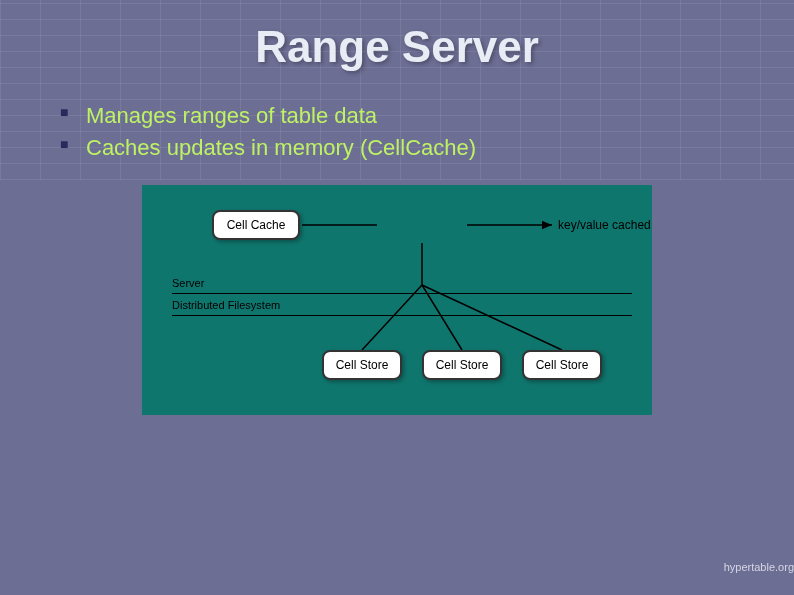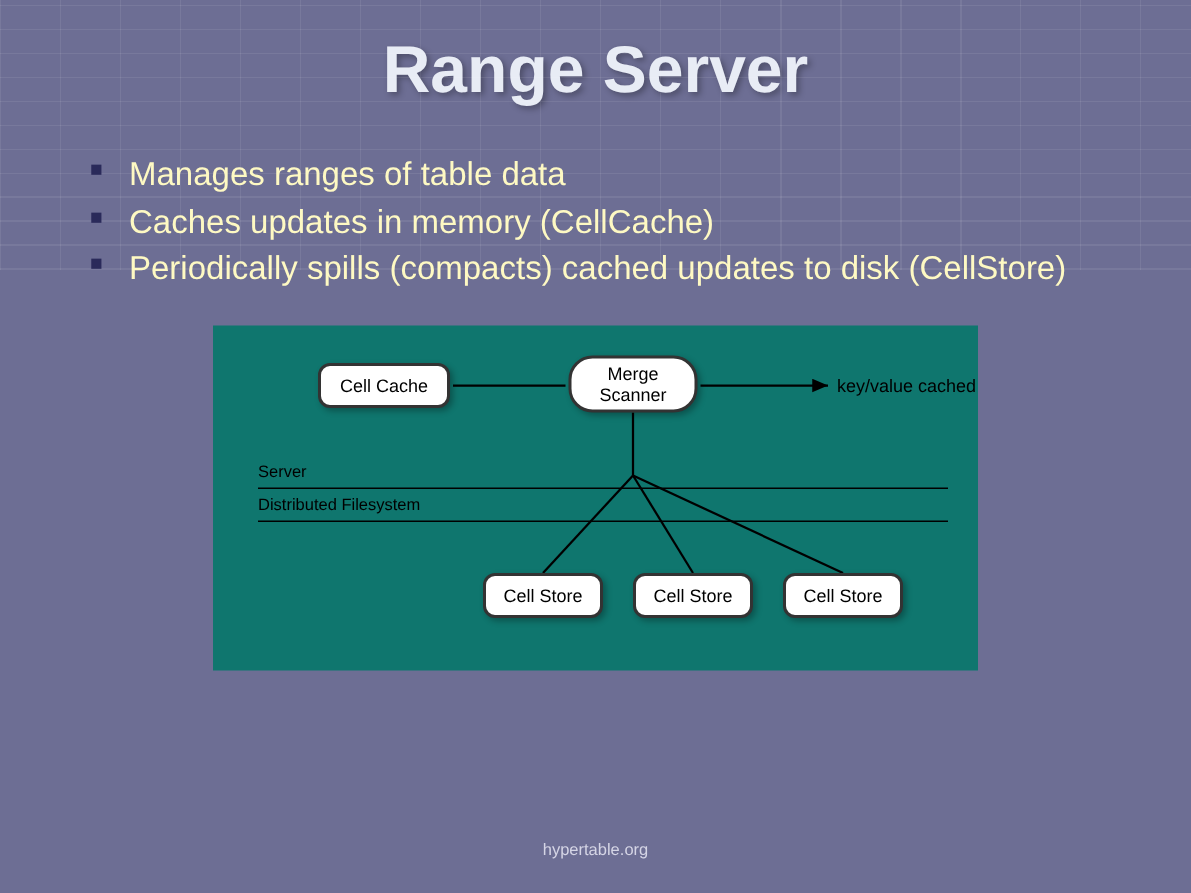--- a/index.html
+++ b/index.html
@@ -33,7 +33,7 @@
   list-style: none;
 }
 .bullets li {
-  color: #fef9c3;
+  color: #bef264;
   font-size: 22px;
   line-height: 1.25;
   margin-bottom: 4px;

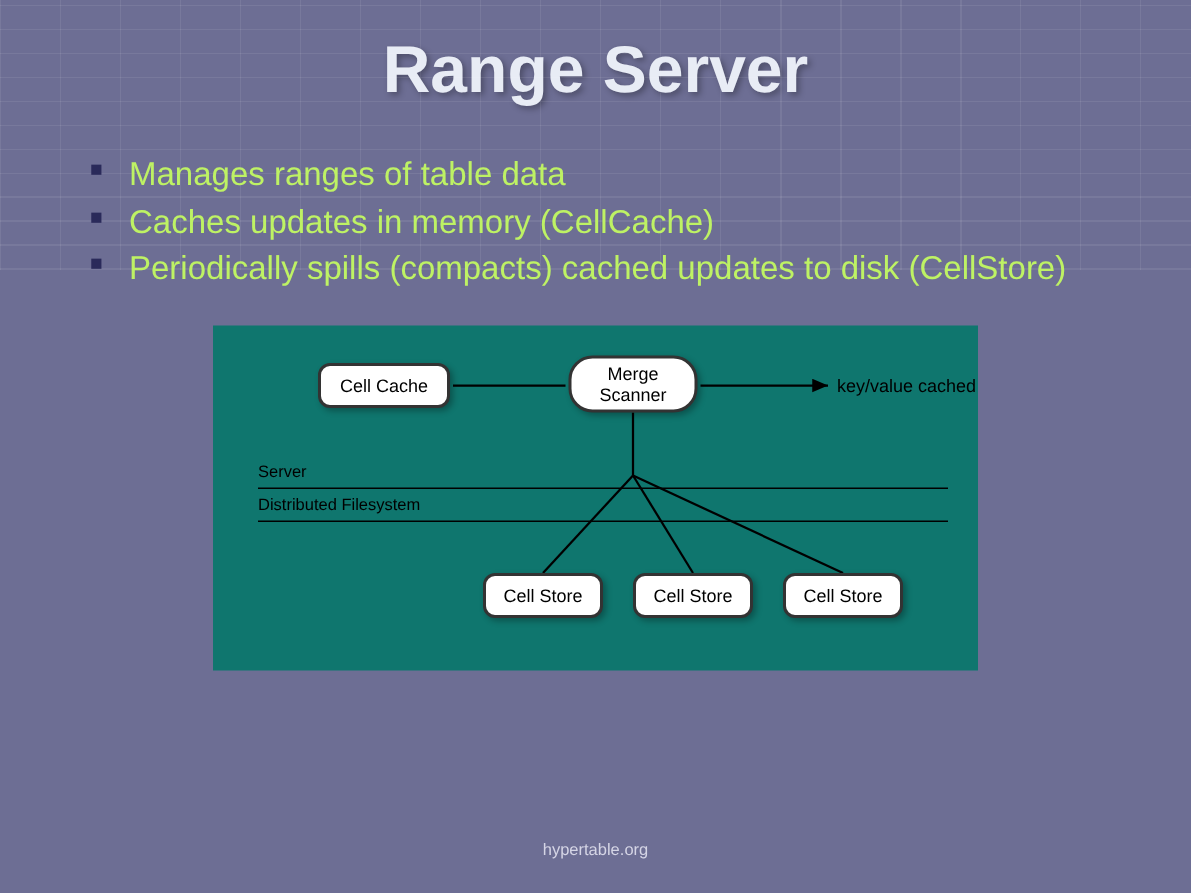--- a/index.html
+++ b/index.html
@@ -107,7 +107,6 @@
 <ul class="bullets">
   <li>Manages ranges of table data</li>
   <li>Caches updates in memory (CellCache)</li>
-  <li>Periodically spills (compacts) cached updates to disk (CellStore)</li>
 </ul>
 
 <div class="diagram">

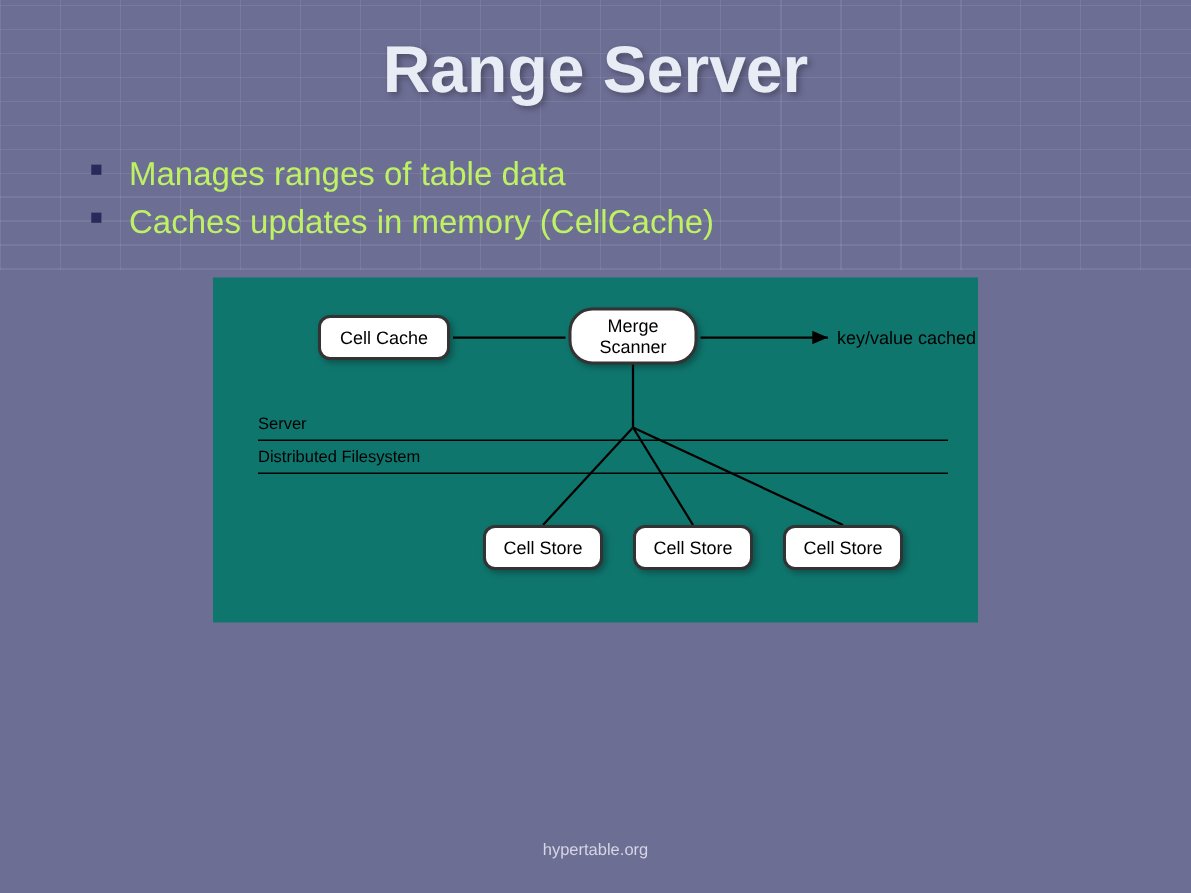--- a/index.html
+++ b/index.html
@@ -128,8 +128,6 @@
   </svg>
 
   <div class="box" style="left:70px; top:25px; width:88px; height:30px;">Cell Cache</div>
-  <div class="box" style="left:237px; top:20px; width:86px; height:38px; border-radius:16px; white-space:pre-line;">Merge
-Scanner</div>
 
   <div class="label" style="left:416px; top:33px; font-size:12px;">key/value cached</div>
 

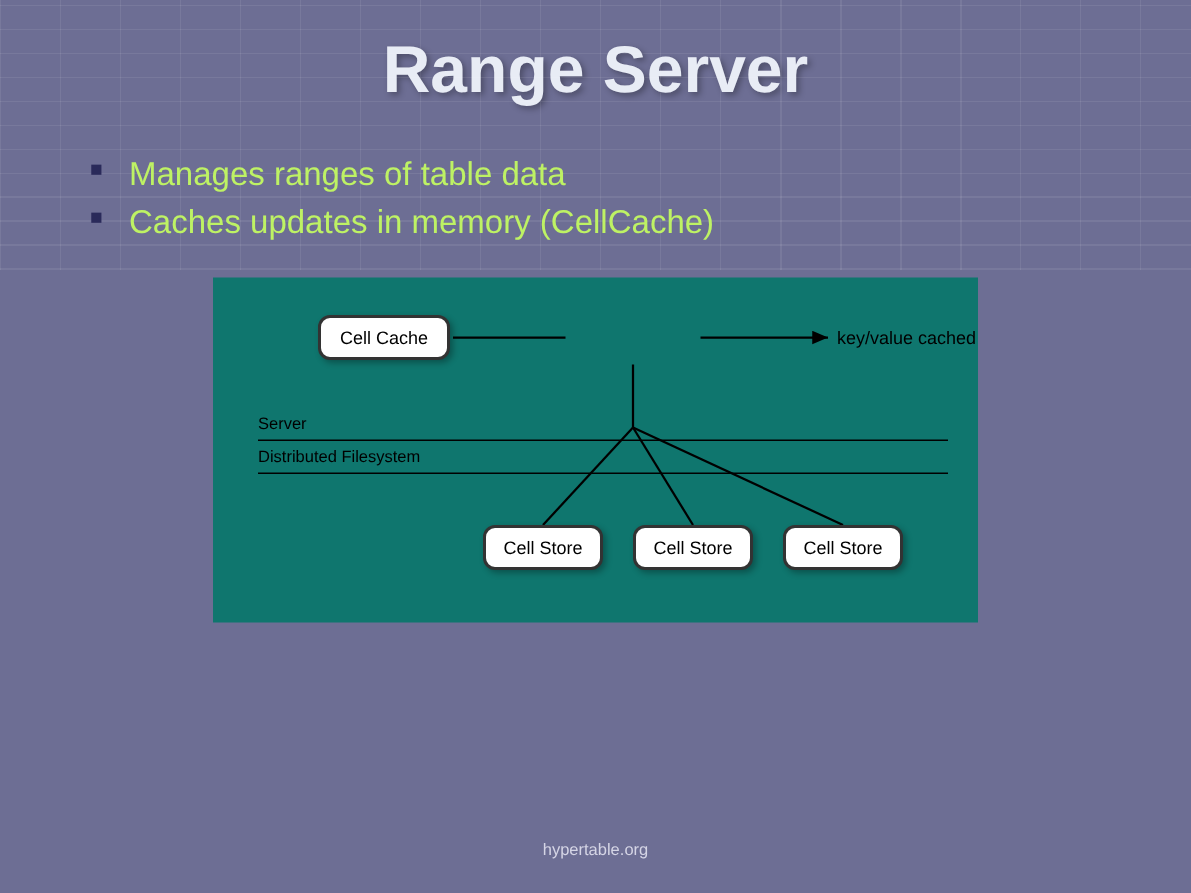--- a/index.html
+++ b/index.html
@@ -85,7 +85,7 @@
   position: absolute;
   bottom: 22px;
   width: 100%;
-  text-align: center;
+  text-align: right;
   font-size: 11px;
   color: #d5d5e5;
 }

